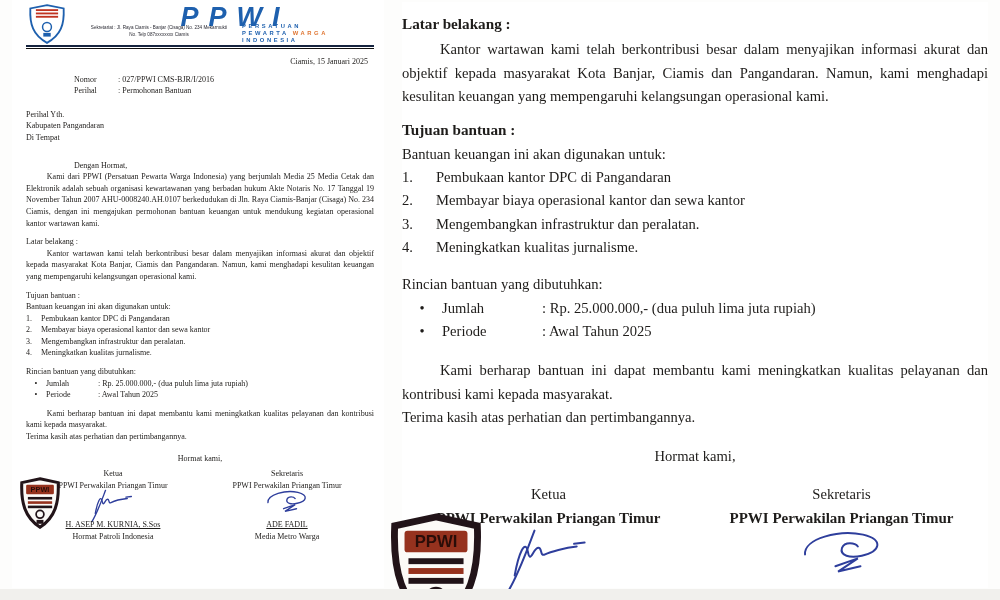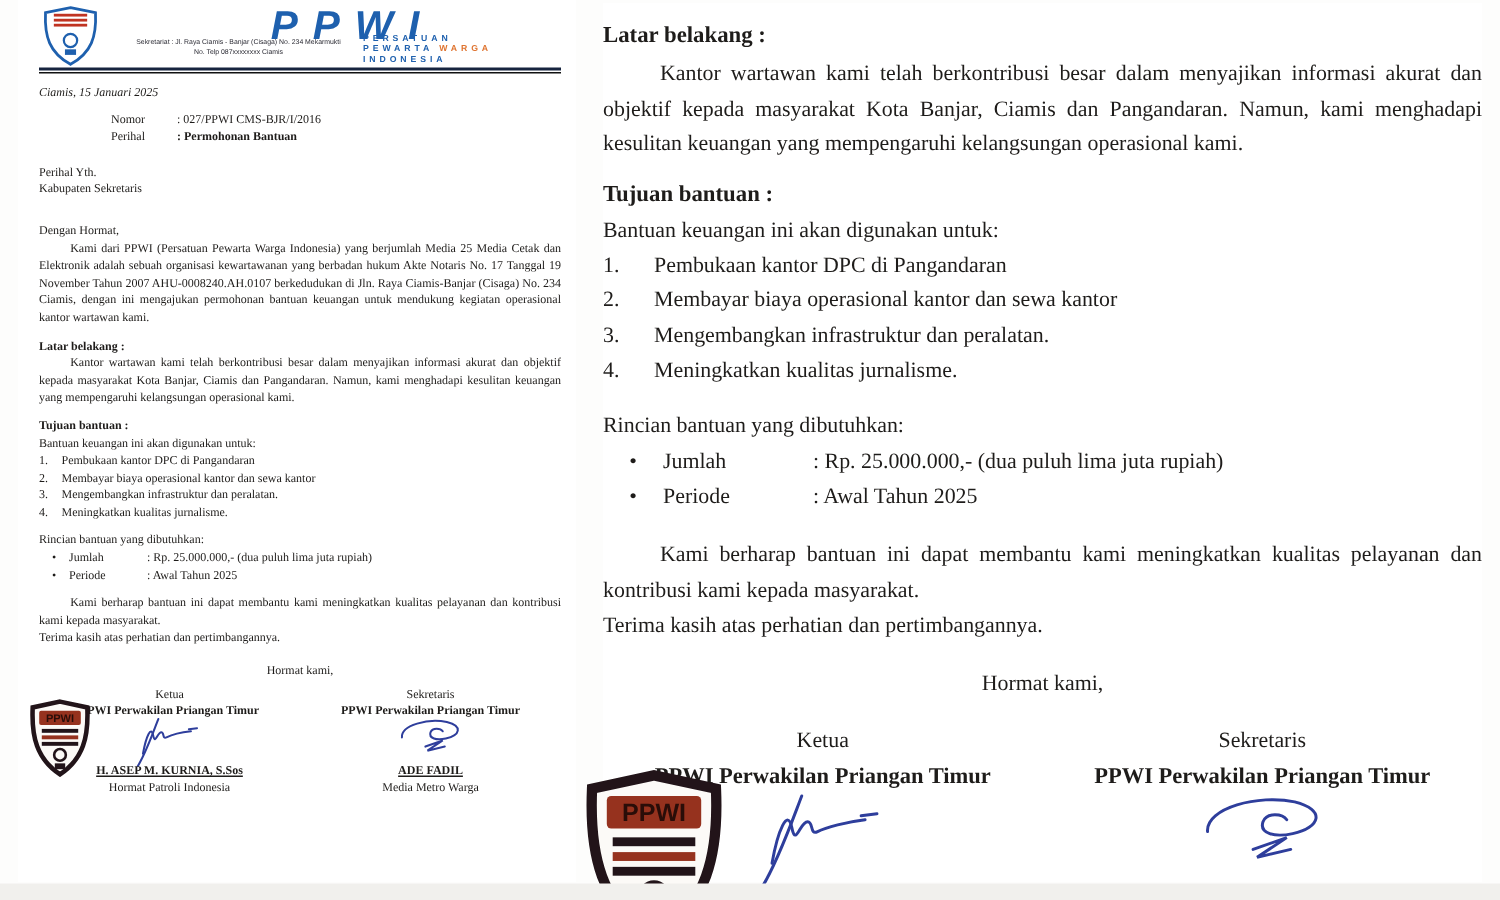--- a/index.html
+++ b/index.html
@@ -38,7 +38,7 @@
   .lh-org .orange{color:#df7430;}
   .lh-rule{border-top:2.6px solid #16243f;border-bottom:1px solid #111;height:1px;margin-top:1px;}
 
-  .pl-date{text-align:left;margin:7px 6px 6px 0;font-style:italic;}
+  .pl-date{text-align:right;margin:7px 6px 6px 0;}
   .meta-row{display:flex;margin-left:48px;}
   .meta-label{width:44px;}
   .pl-recipient{margin-top:12px;}

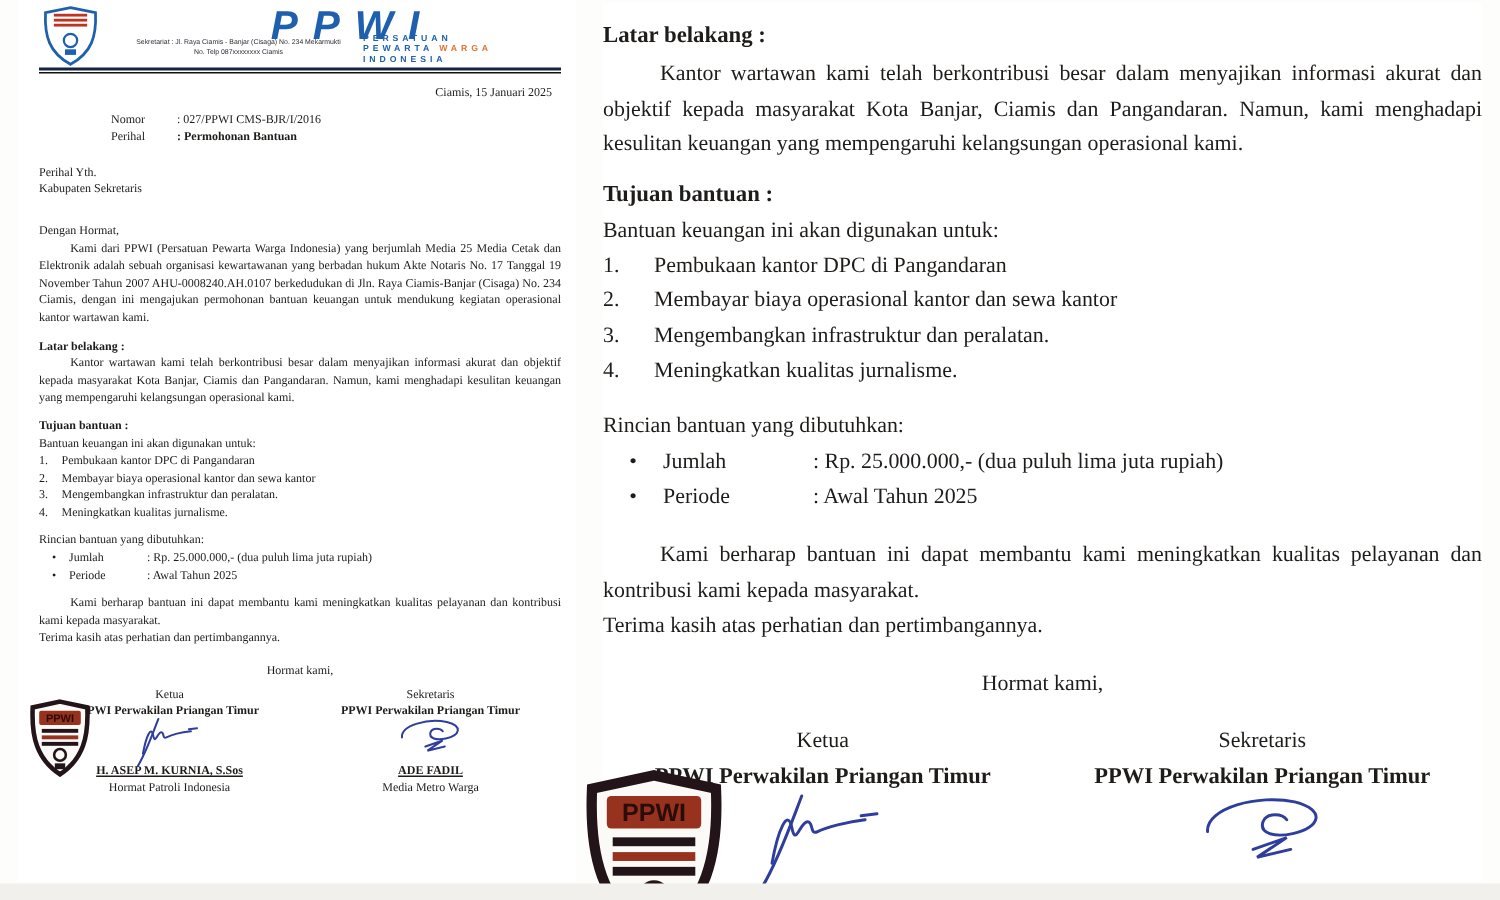--- a/index.html
+++ b/index.html
@@ -45,7 +45,7 @@
   .pl-saluto{margin-top:16px;}
   .just{text-align:justify;}
   .ind{text-indent:2.6em;}
-  .b{font-weight:bold;}
+  .b{font-weight:normal;}
   .sec{margin-top:7px;}
   .numrow{display:flex;}
   .numcol{width:15px;flex:none;}

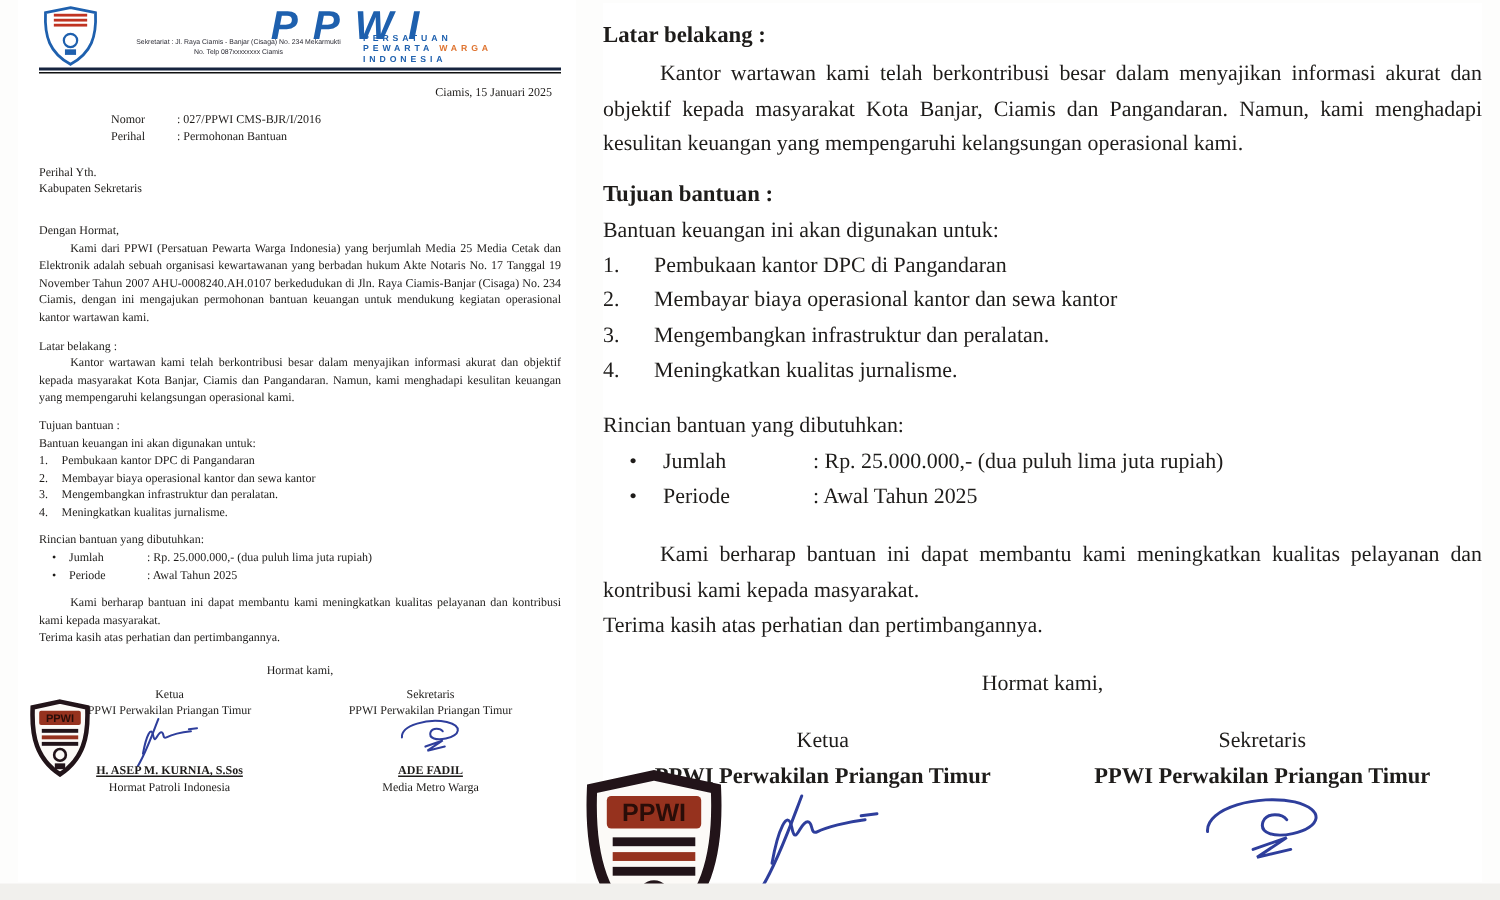--- a/index.html
+++ b/index.html
@@ -116,7 +116,7 @@
 
   <div class="pl-recipient">
     <div>Perihal Yth.</div>
-    <div>Kabupaten Sekretaris</div>
+    <div>Kabupaten Pangandaran</div>
   </div>
 
   <div class="pl-saluto">Dengan Hormat,</div>

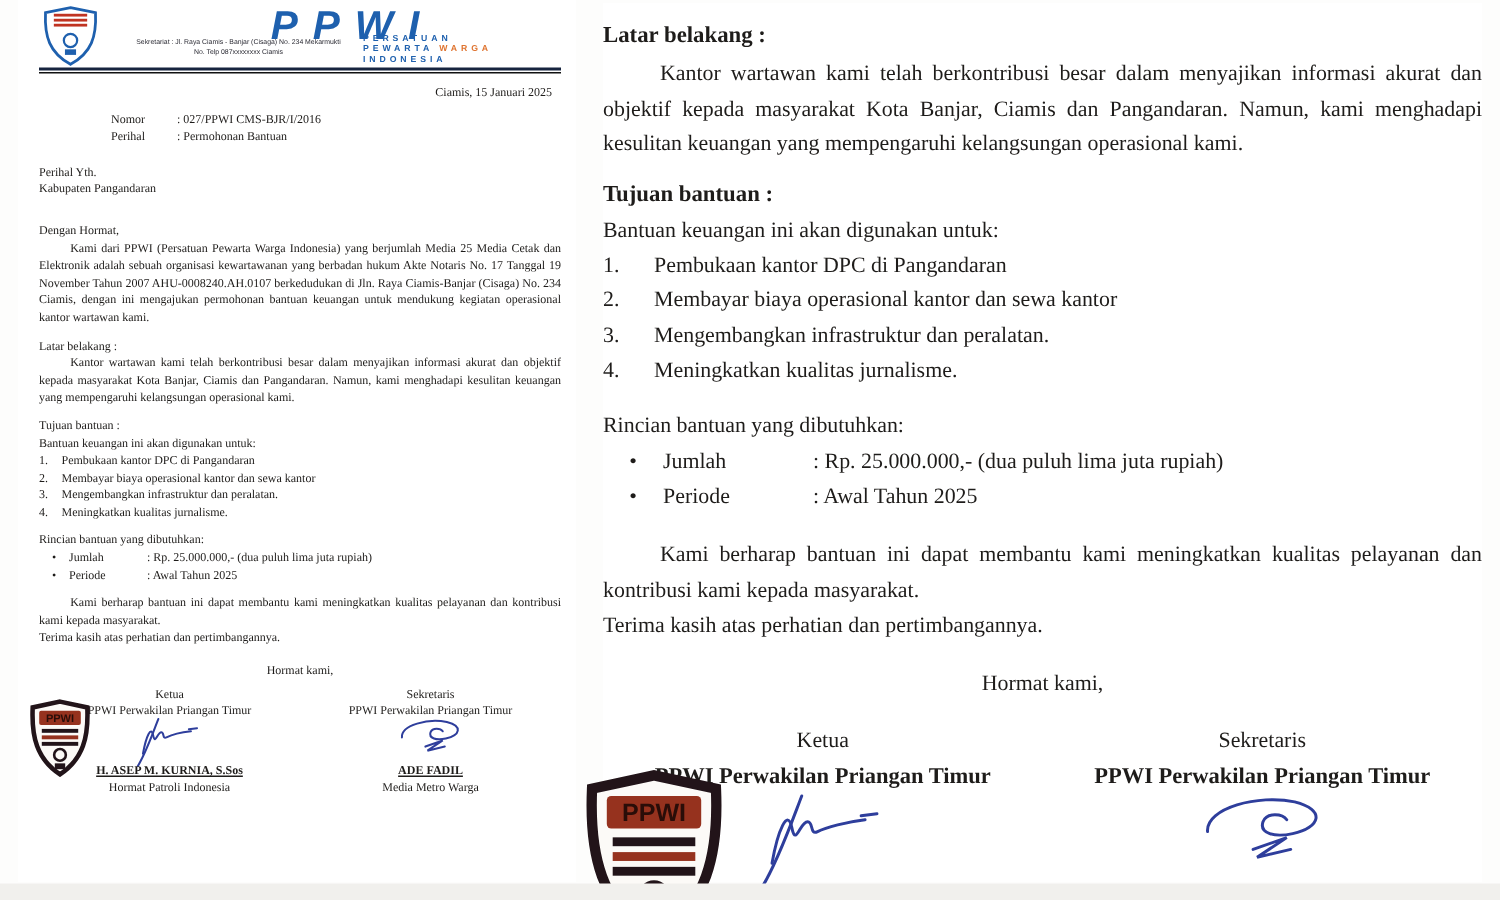--- a/index.html
+++ b/index.html
@@ -117,6 +117,7 @@
   <div class="pl-recipient">
     <div>Perihal Yth.</div>
     <div>Kabupaten Pangandaran</div>
+    <div>Di Tempat</div>
   </div>
 
   <div class="pl-saluto">Dengan Hormat,</div>

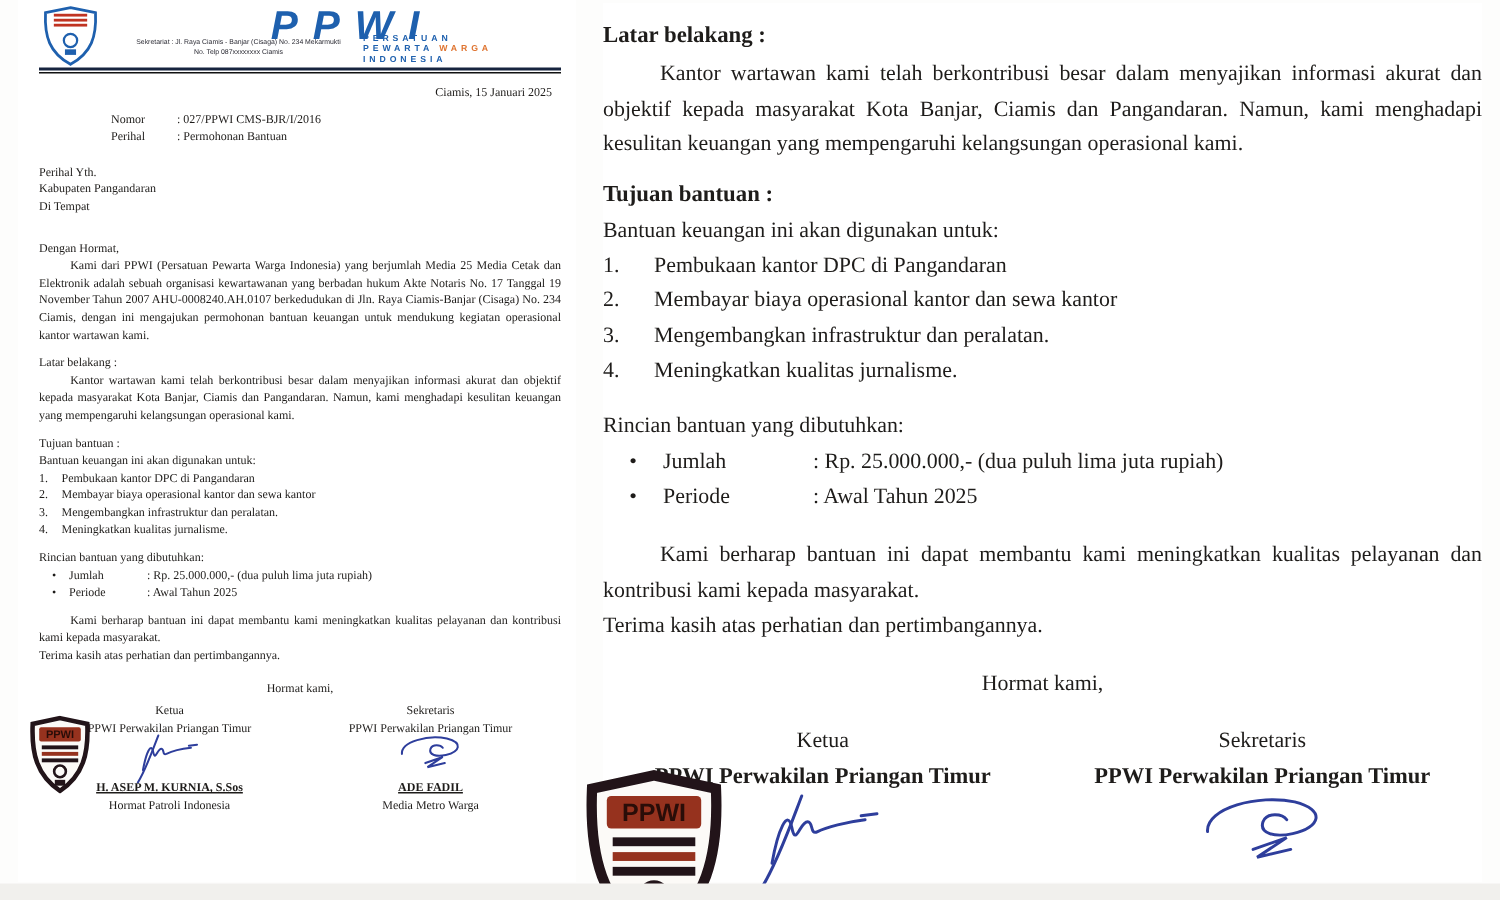--- a/index.html
+++ b/index.html
@@ -42,7 +42,7 @@
   .meta-row{display:flex;margin-left:48px;}
   .meta-label{width:44px;}
   .pl-recipient{margin-top:12px;}
-  .pl-saluto{margin-top:16px;}
+  .pl-saluto{margin-top:16px;margin-left:48px;}
   .just{text-align:justify;}
   .ind{text-indent:2.6em;}
   .b{font-weight:normal;}

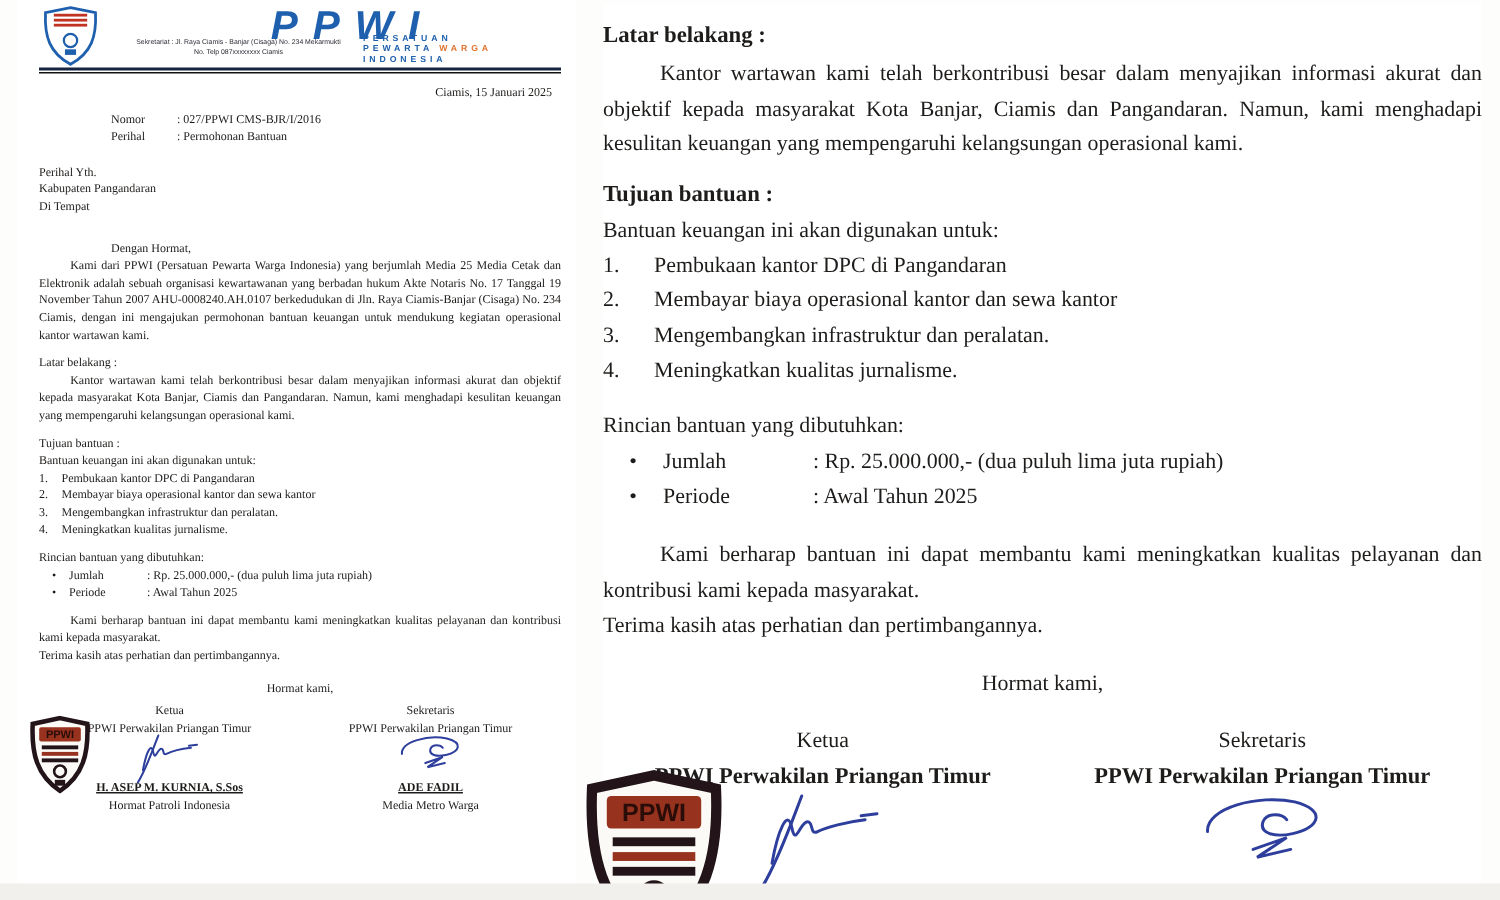--- a/index.html
+++ b/index.html
@@ -55,7 +55,7 @@
   .hormat{text-align:center;margin-top:10px;}
   .sigs{display:flex;margin-top:4px;}
   .sig-col{flex:1;text-align:center;position:relative;}
-  .sig-name{font-weight:bold;text-decoration:underline;}
+  .sig-name{font-weight:normal;text-decoration:underline;}
   .stamp-l{position:absolute;left:-8px;top:9px;}
   .sig-svg-l{display:block;margin:-2px auto -4px auto;}
 

